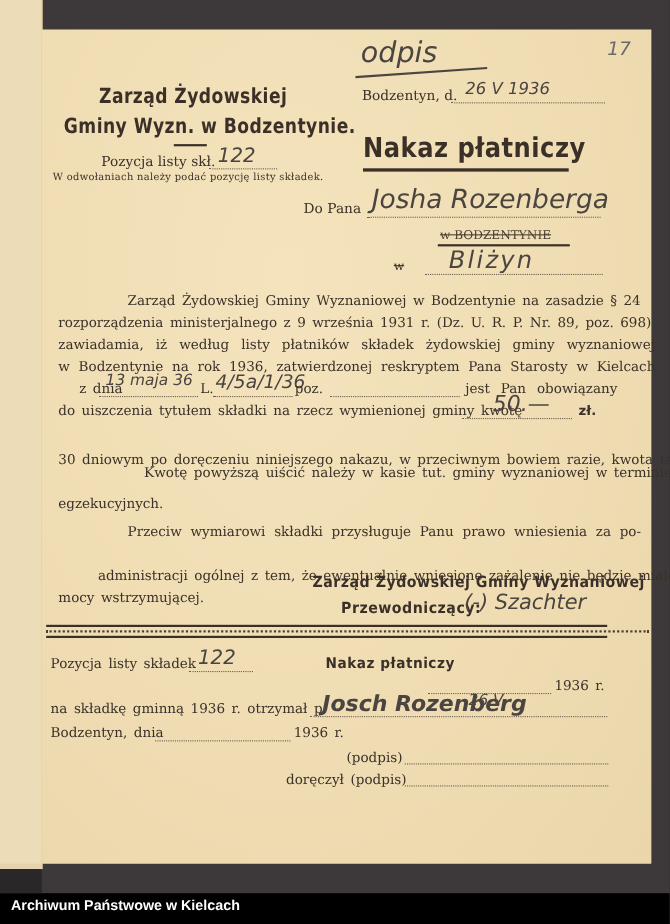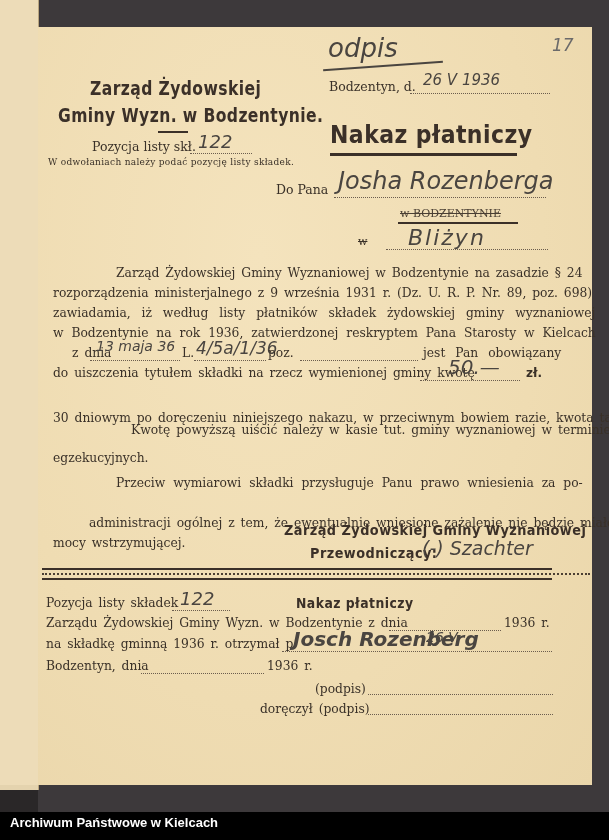--- a/index.html
+++ b/index.html
@@ -121,7 +121,6 @@
   <div class="abs hw" style="left:142px;top:561px;font-size:18px;">122</div>
   <div class="abs hdr" style="left:258px;top:568px;font-size:13.5px;transform:scaleX(0.92);">Nakaz płatniczy</div>
 
-  <div class="abs body-text" style="left:8px;top:589px;">Zarządu Żydowskiej Gminy Wyzn. w Bodzentynie z dnia</div>
   <div class="dots" style="left:351px;top:603px;width:112px;"></div>
   <div class="abs hw" style="left:388px;top:582px;font-size:14px;margin-top:20px;">26 V</div>
   <div class="abs body-text" style="left:466px;top:589px;">1936 r.</div>

